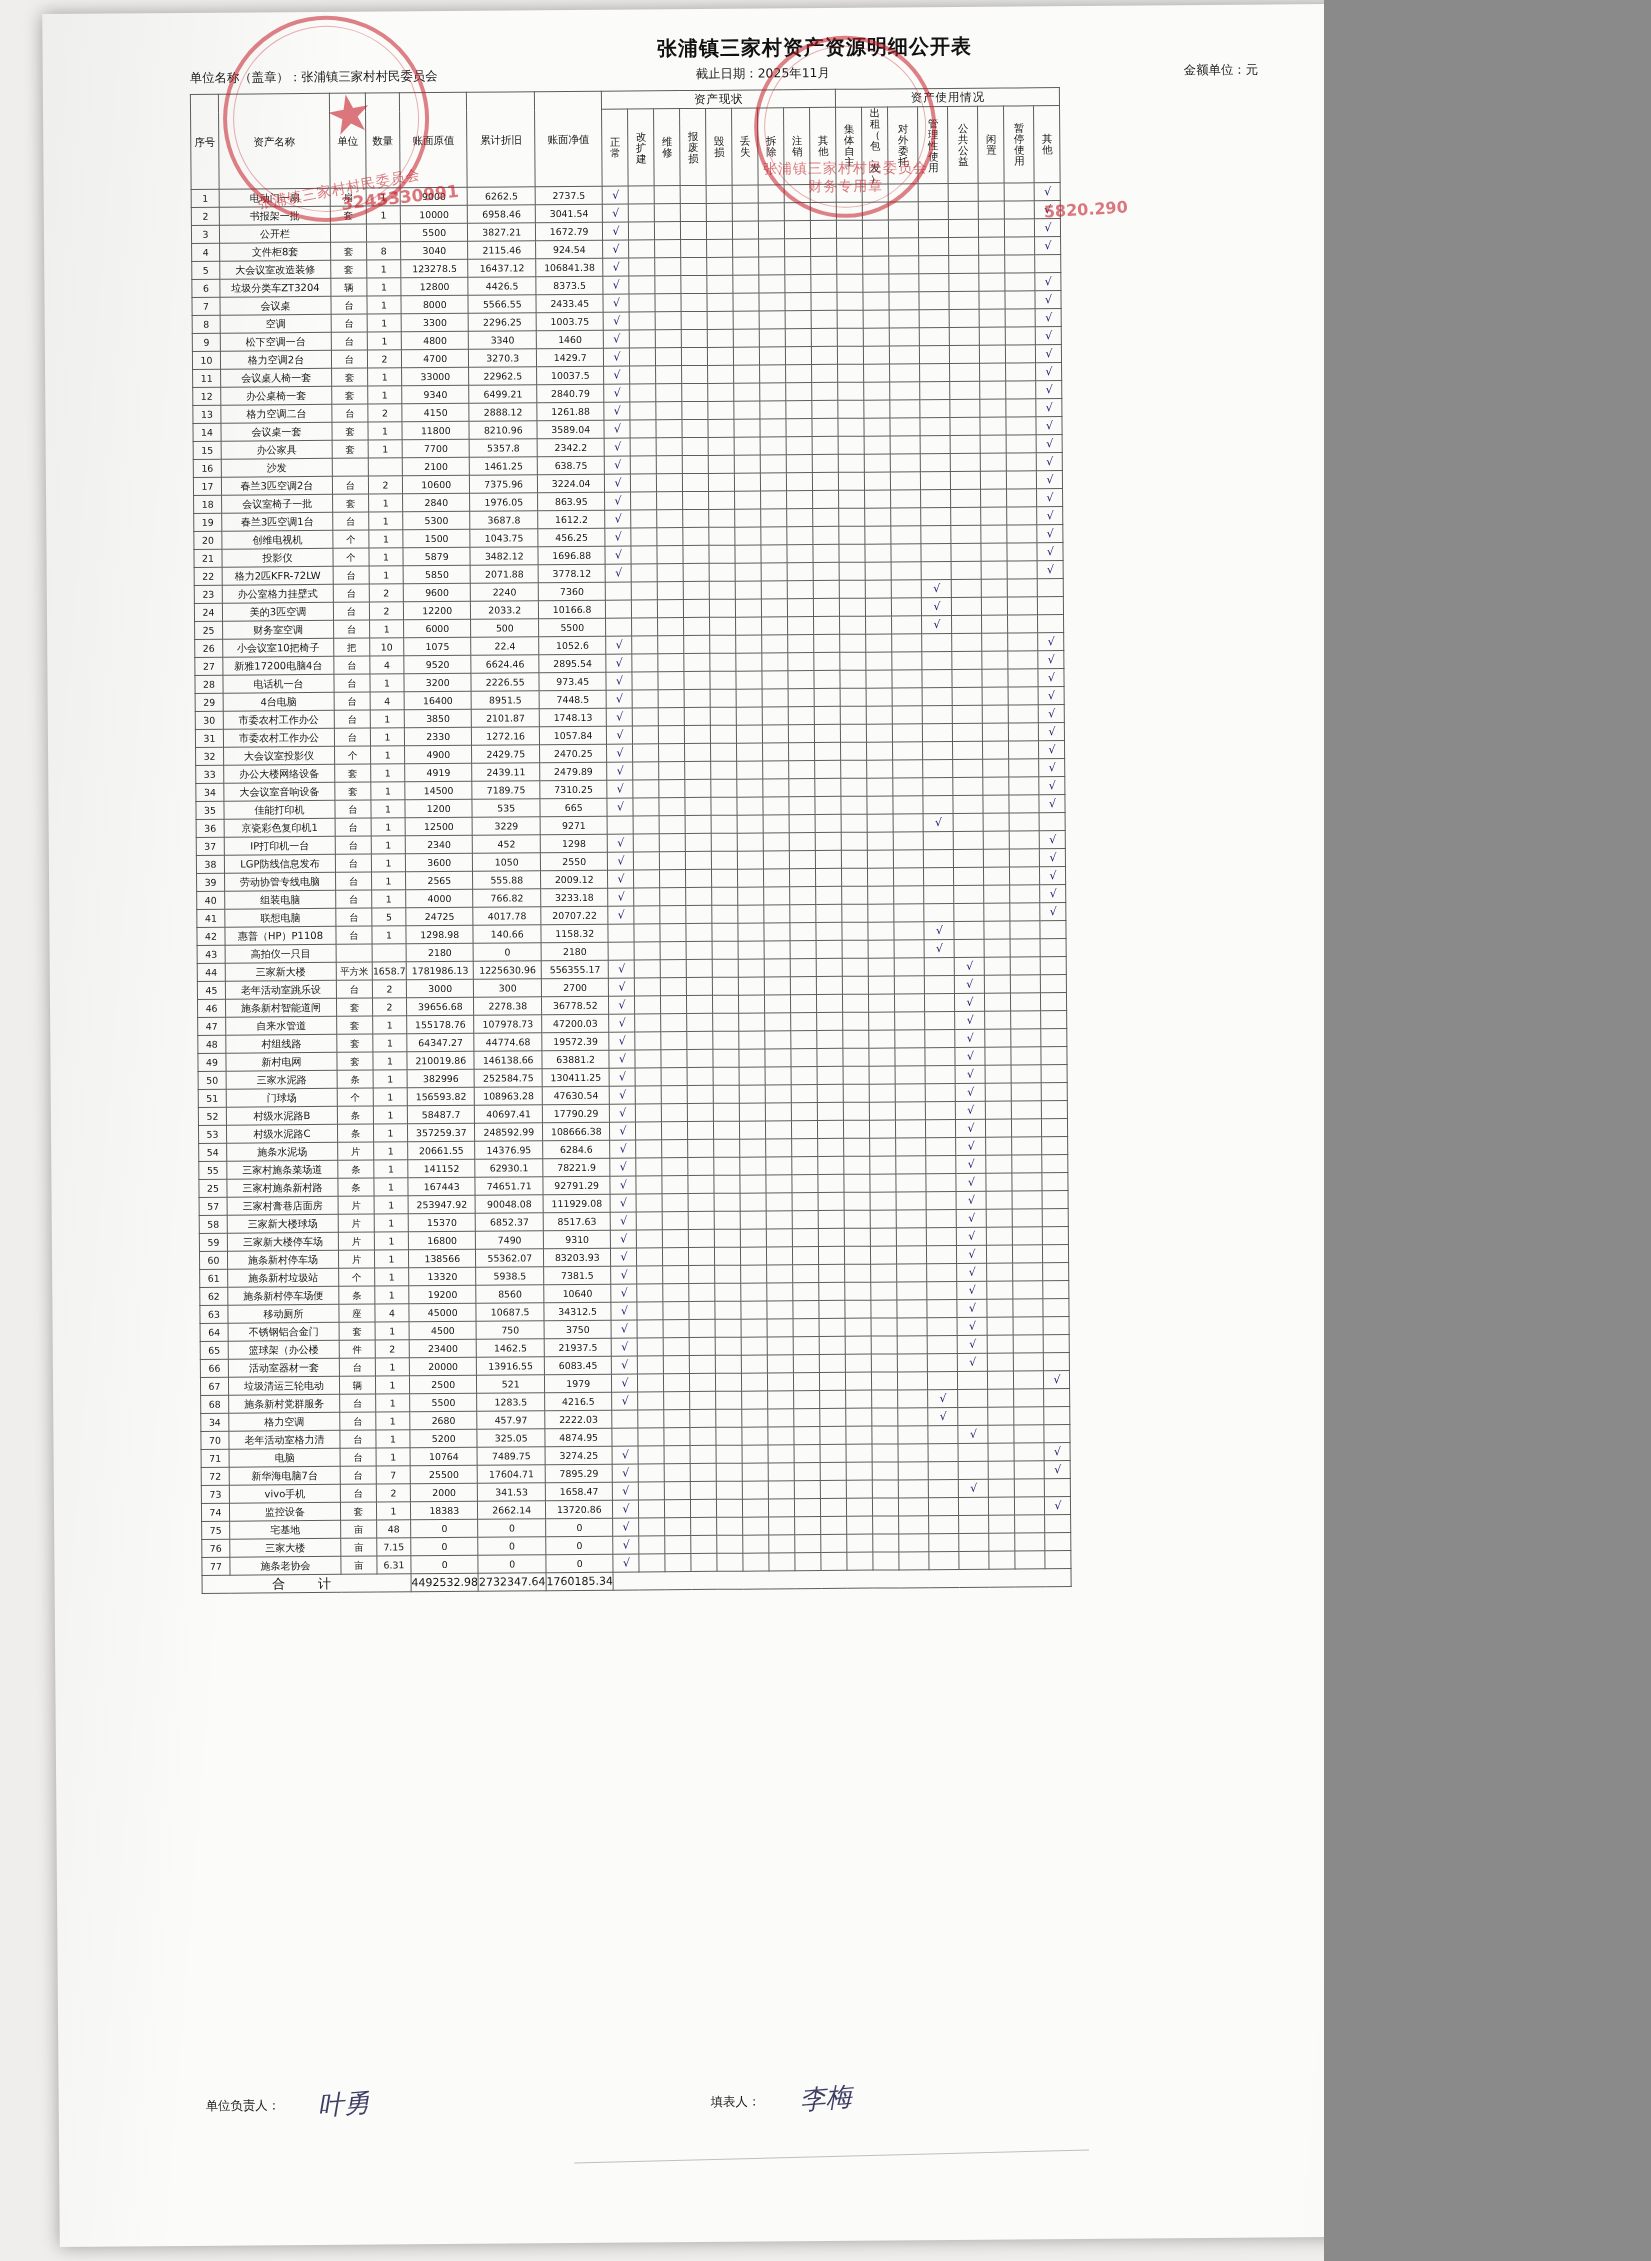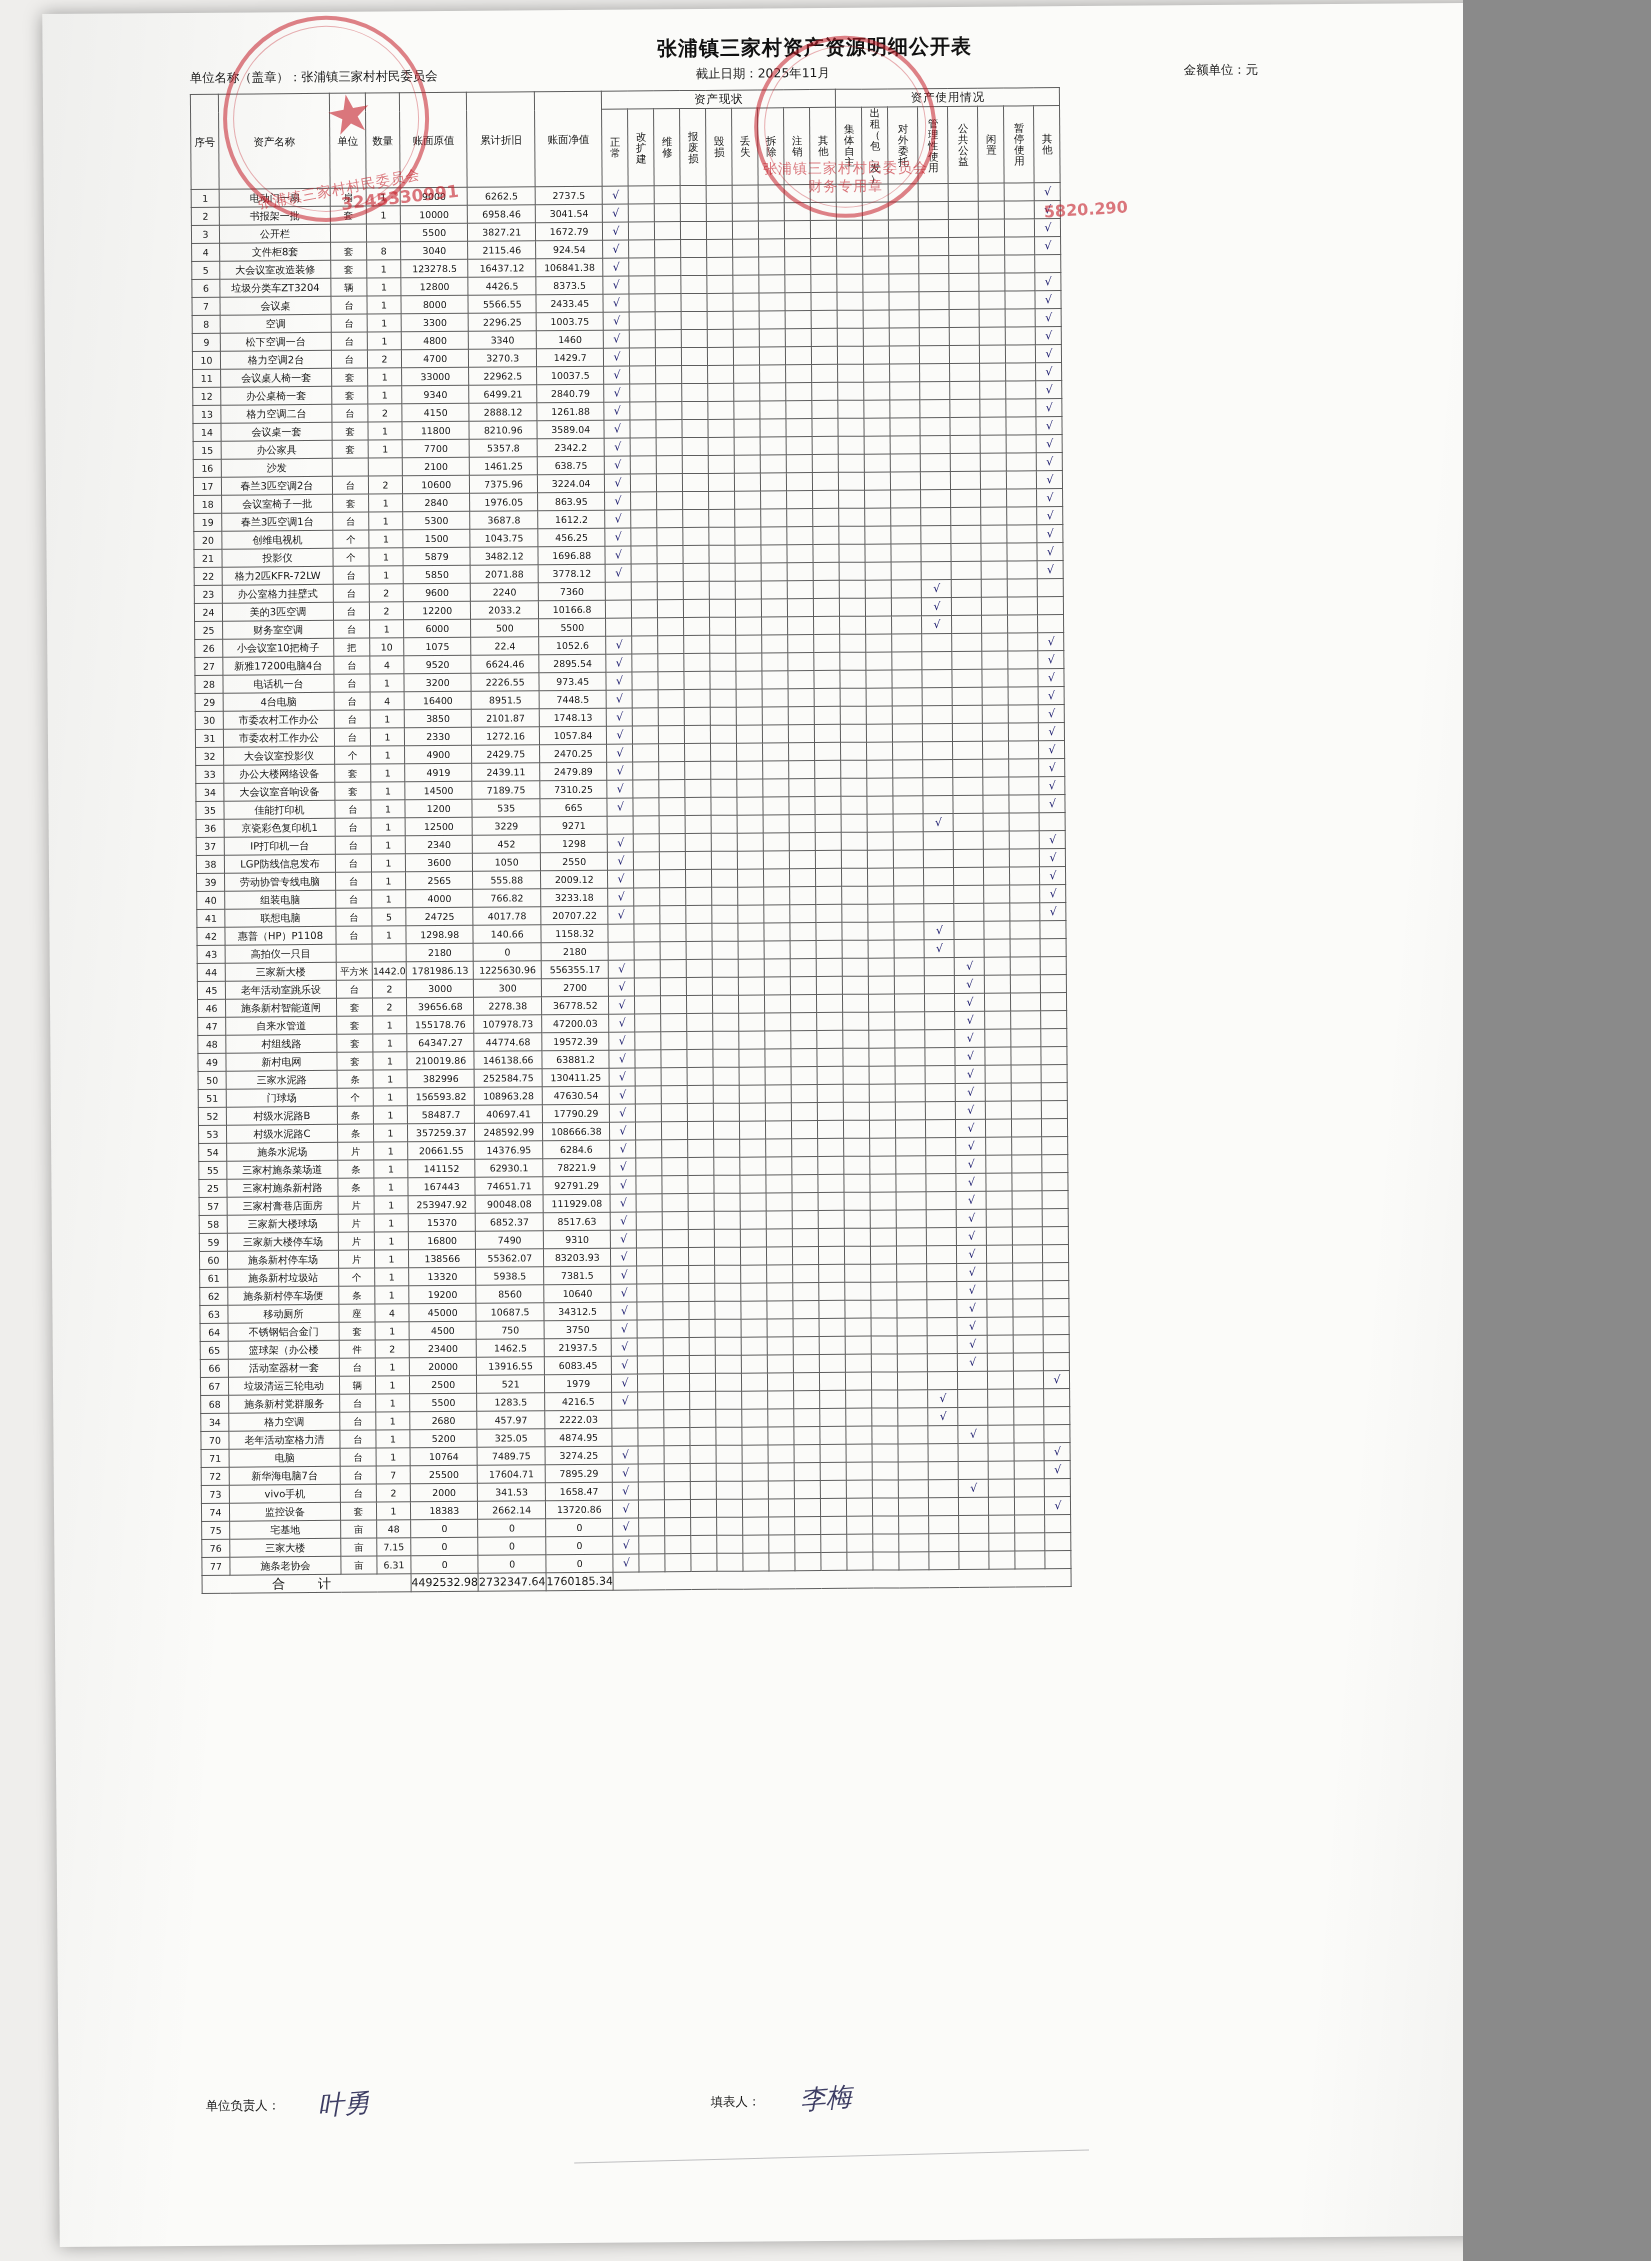--- a/index.html
+++ b/index.html
@@ -5,7 +5,7 @@
   html,body{margin:0;padding:0;background:#8a8a8a;}
   body{font-family:"DejaVu Sans","Liberation Sans",sans-serif;}
   .page{
-    position:relative;width:1463px;height:2261px;overflow:hidden;
+    position:relative;width:1324px;height:2261px;overflow:hidden;
     background:#efeeec;
   }
   

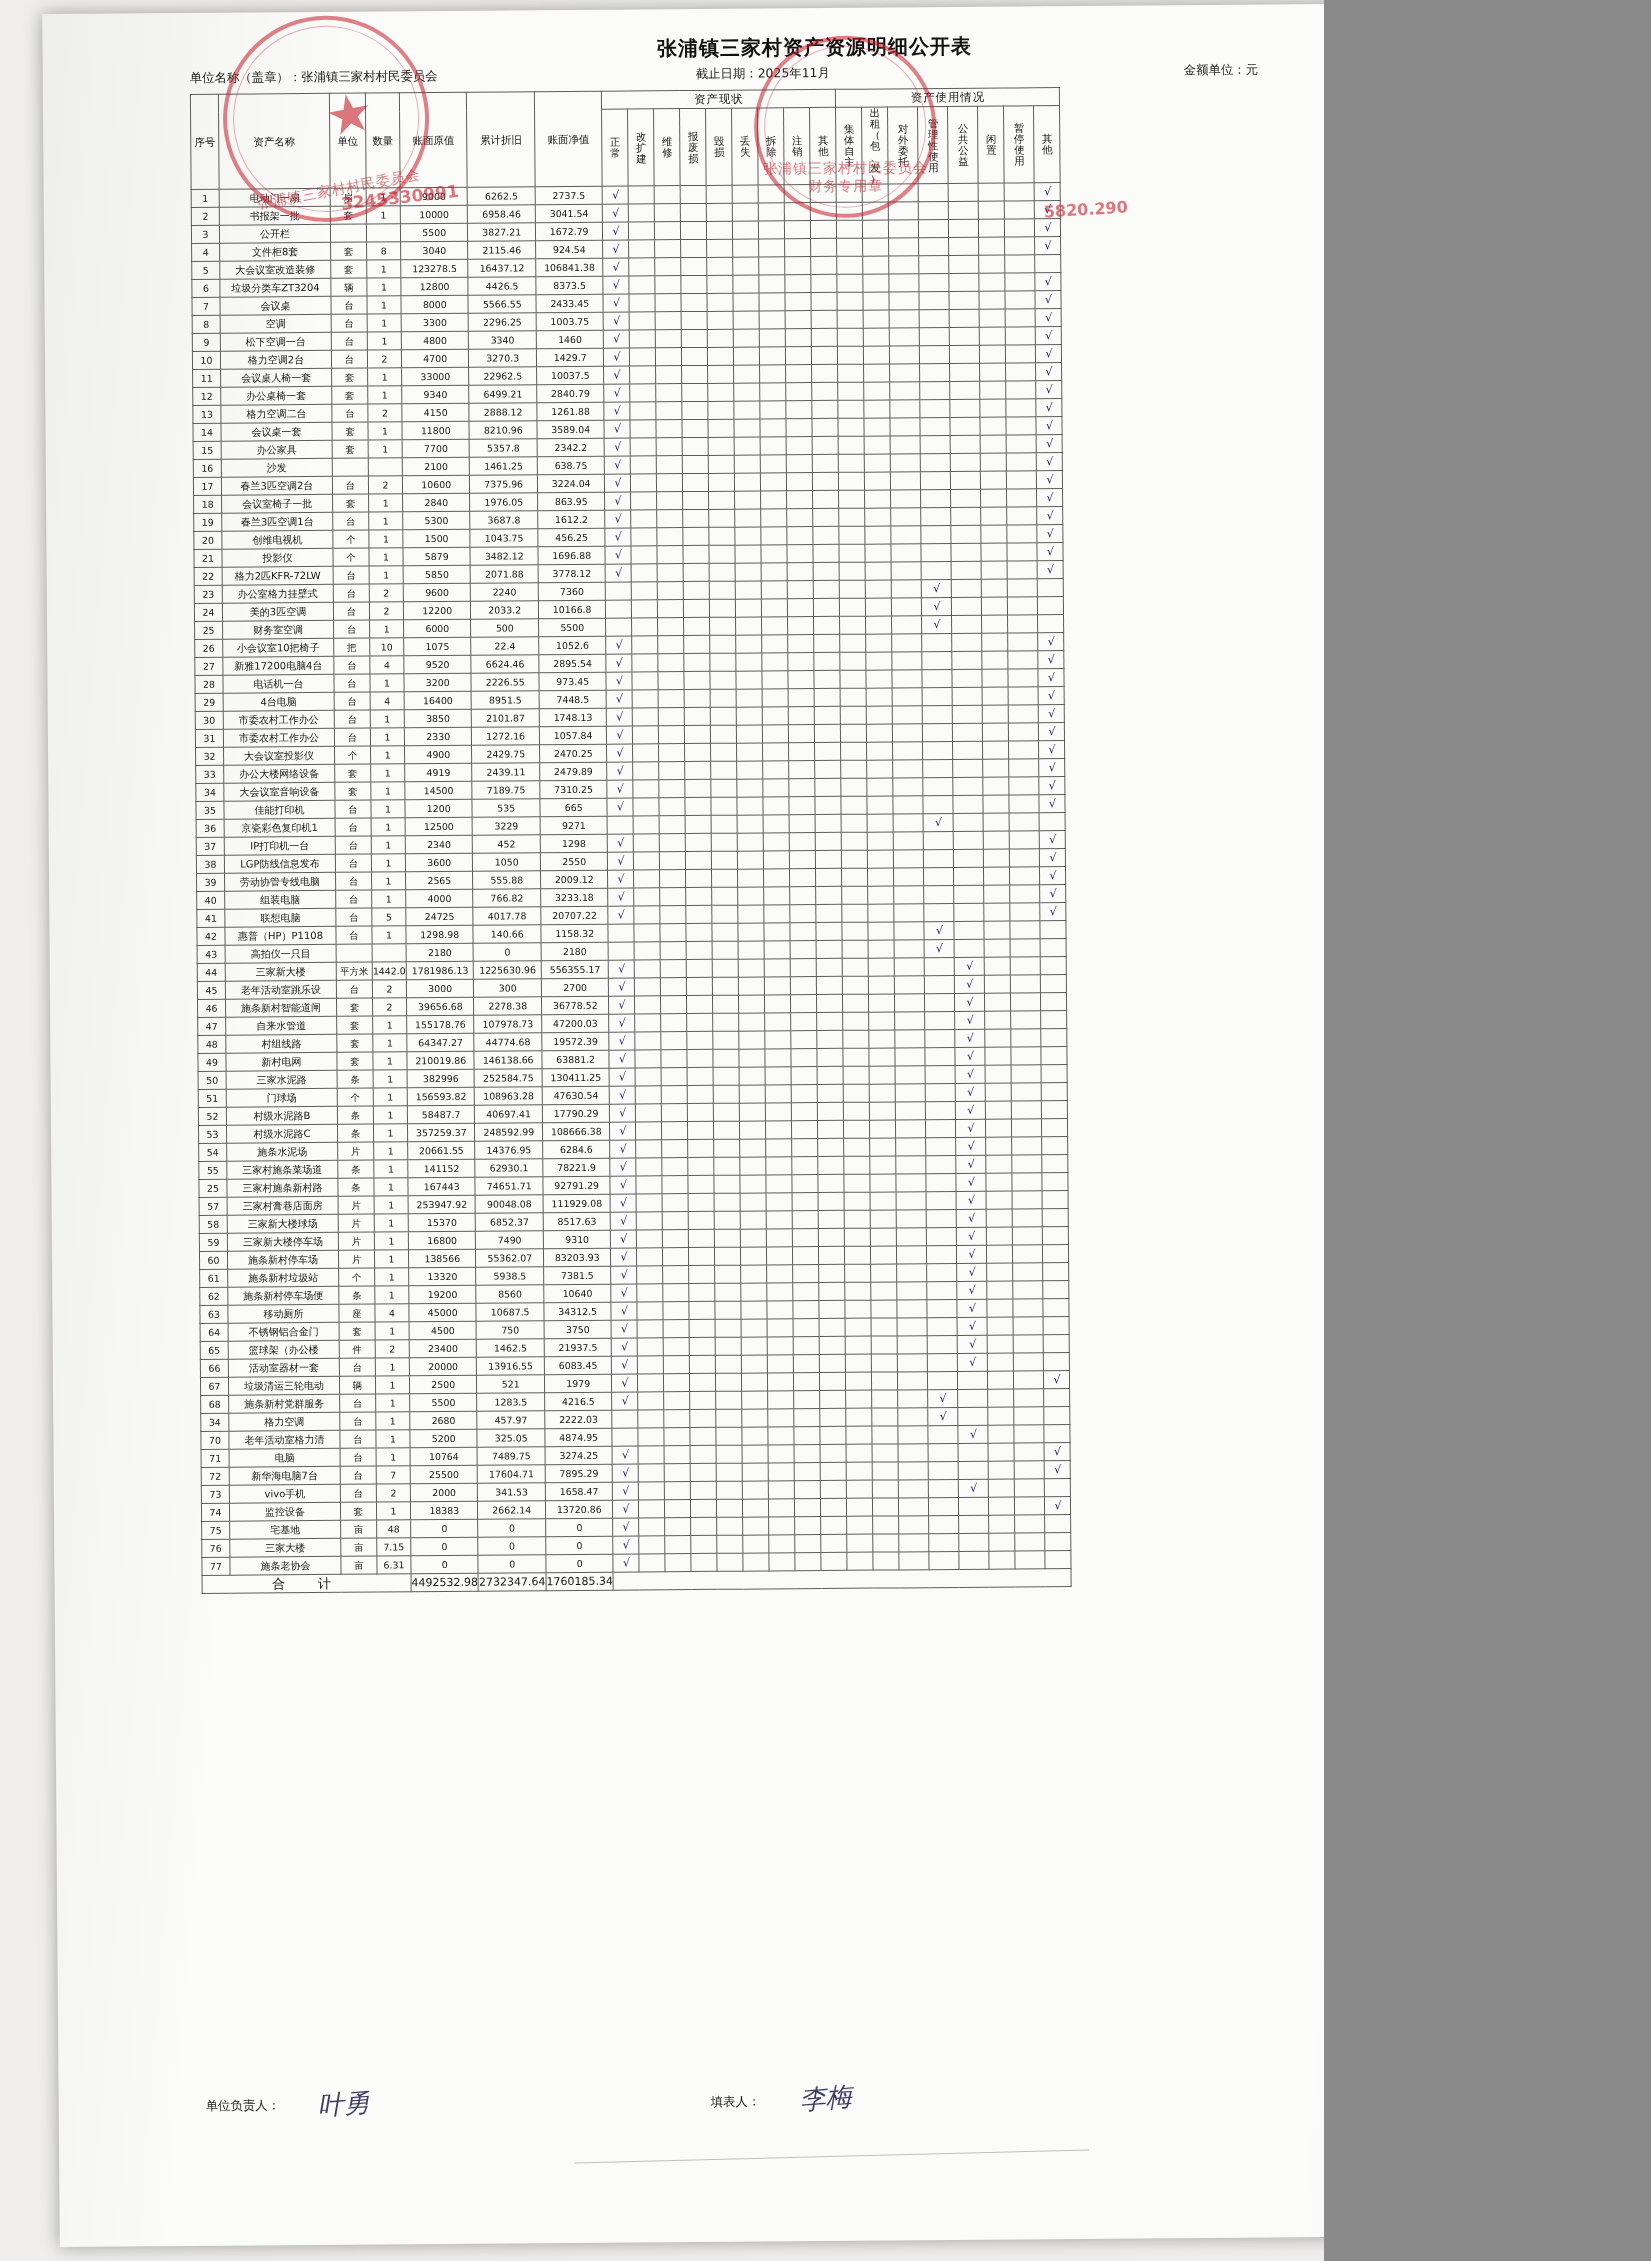--- a/index.html
+++ b/index.html
@@ -1375,7 +1375,7 @@
               <td class="num">44</td>
               <td class="txt">三家新大楼</td>
               <td class="num">平方米</td>
-              <td class="num">1442.0</td>
+              <td class="num">1658.7</td>
               <td class="num">1781986.13</td>
               <td class="num">1225630.96</td>
               <td class="num">556355.17</td>

